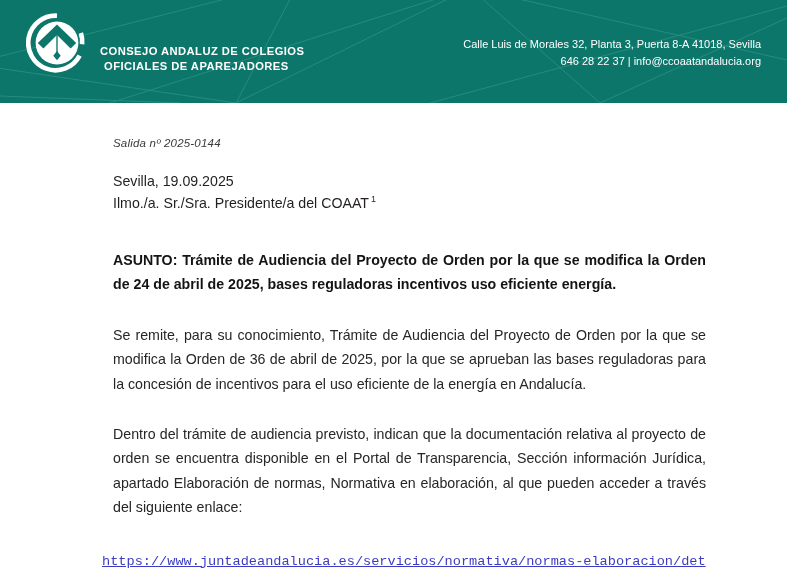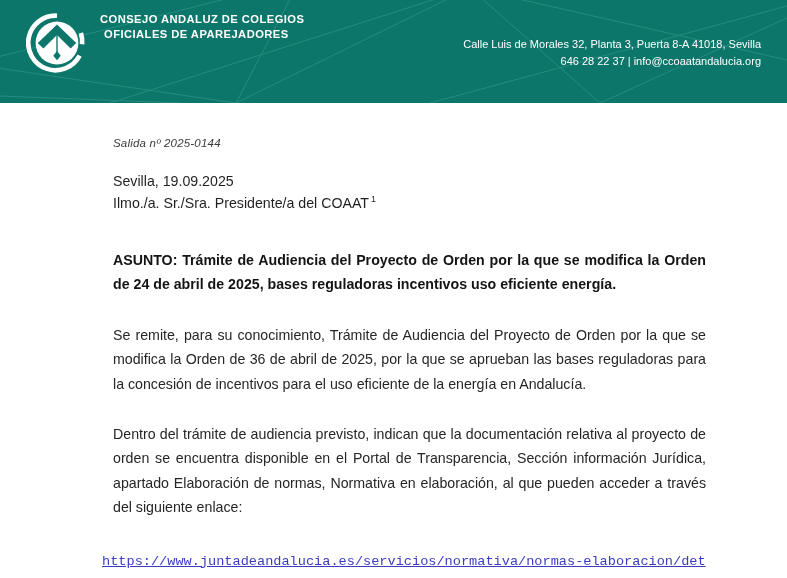--- a/index.html
+++ b/index.html
@@ -44,7 +44,7 @@
     left: 26px;
     top: 12px;
     display: flex;
-    align-items: flex-start;
+    align-items: flex-end;
   }
   .brand-mark {
     width: 62px;

